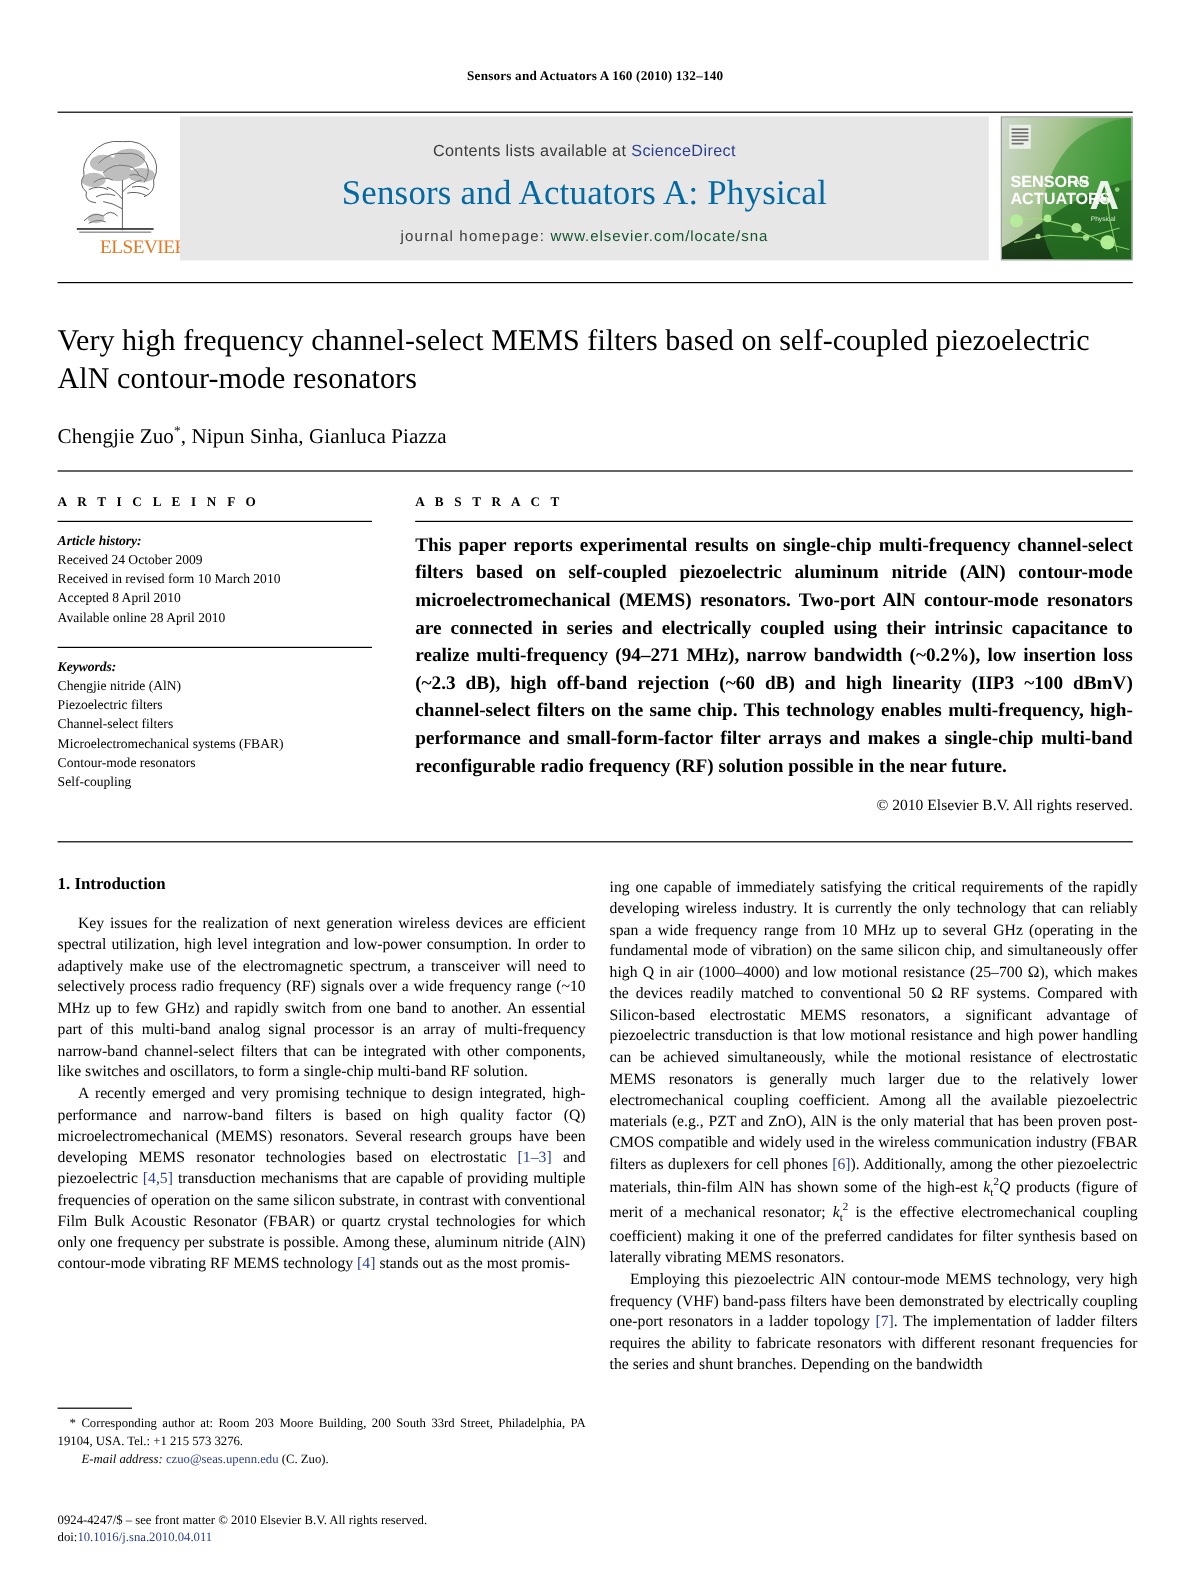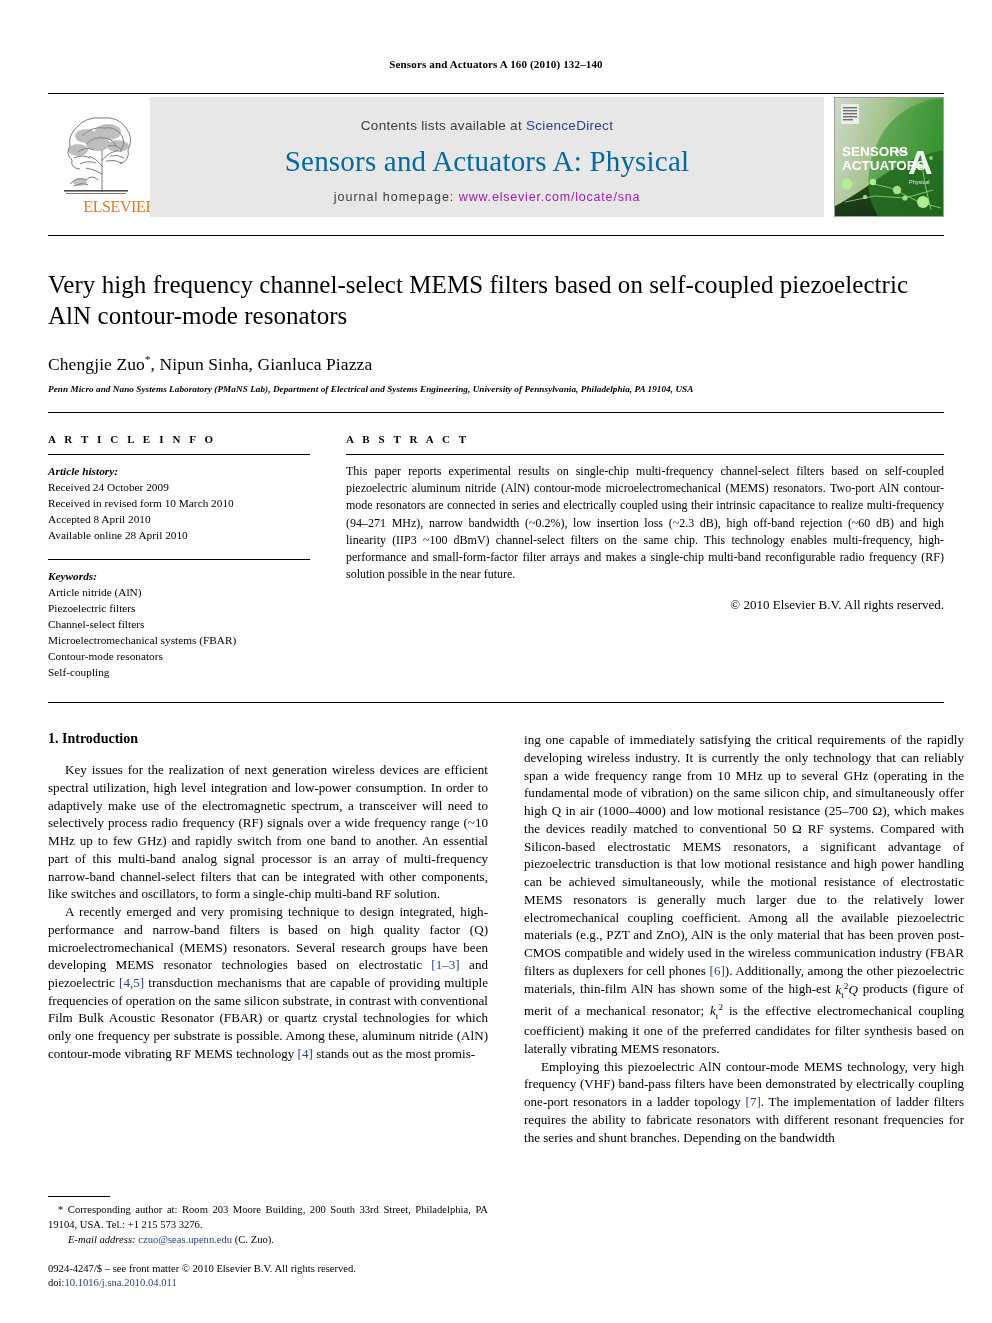--- a/index.html
+++ b/index.html
@@ -96,7 +96,7 @@
     color: #3b3b3b;
     letter-spacing: 1.0px;
   }
-  .homepage-line .url { color: #a21caf; letter-spacing: 0.8px; }
+  .homepage-line .url { color: #14532d; letter-spacing: 0.8px; }
 
   .cover {
     flex: 0 0 108px;

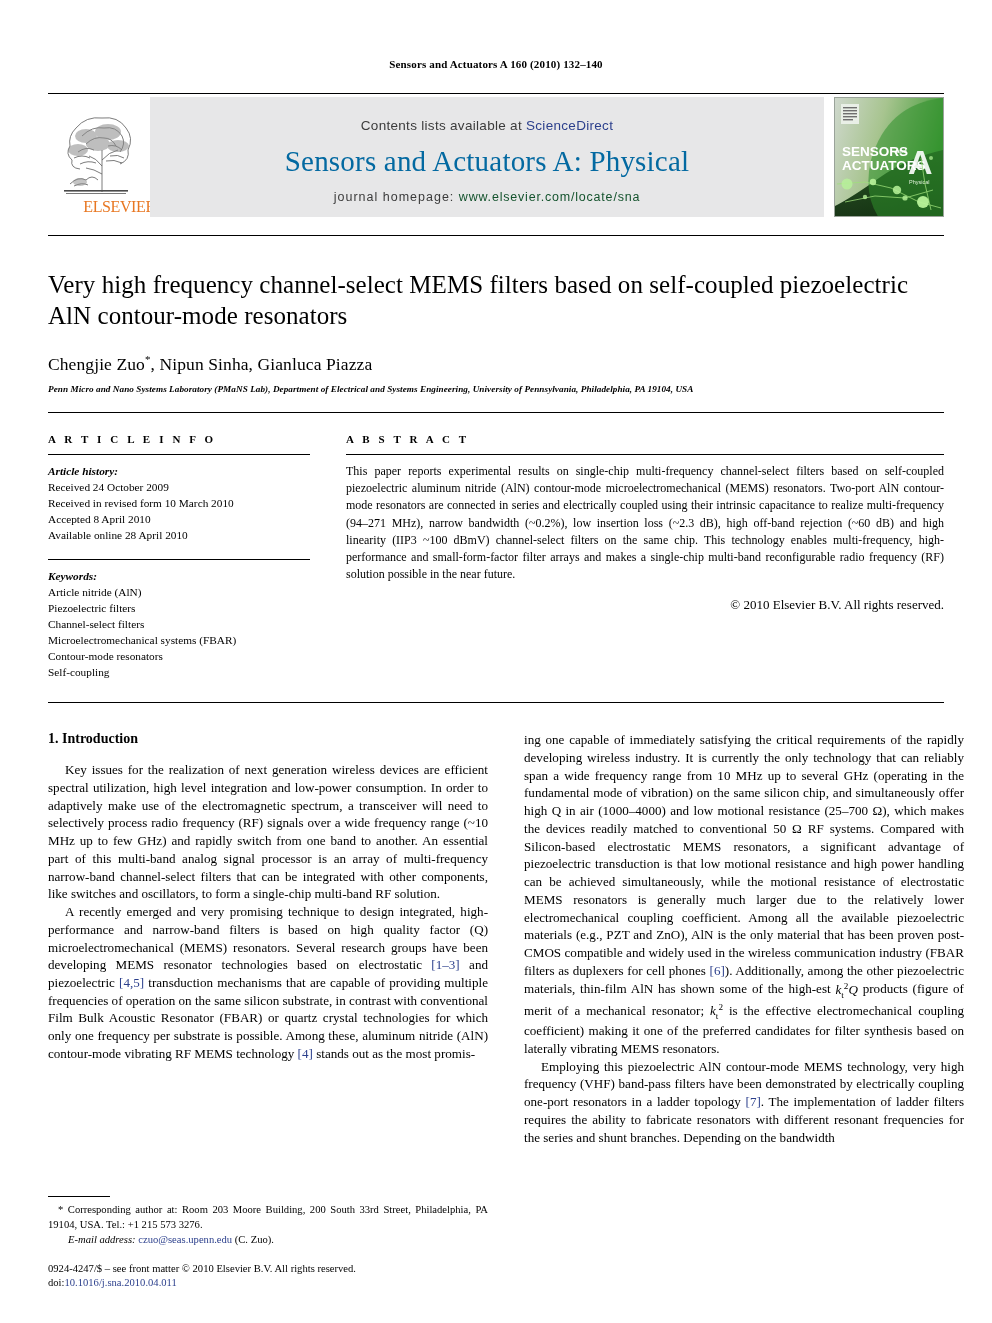--- a/index.html
+++ b/index.html
@@ -338,7 +338,6 @@
   <div class="authors">
     <span>Chengjie Zuo</span><sup>*</sup><span>, Nipun Sinha, Gianluca Piazza</span>
   </div>
-  <div class="affil">Penn Micro and Nano Systems Laboratory (PMaNS Lab), Department of Electrical and Systems Engineering, University of Pennsylvania, Philadelphia, PA 19104, USA</div>
   <div class="rule-after-affil"></div>
 
   <div class="info-abstract">

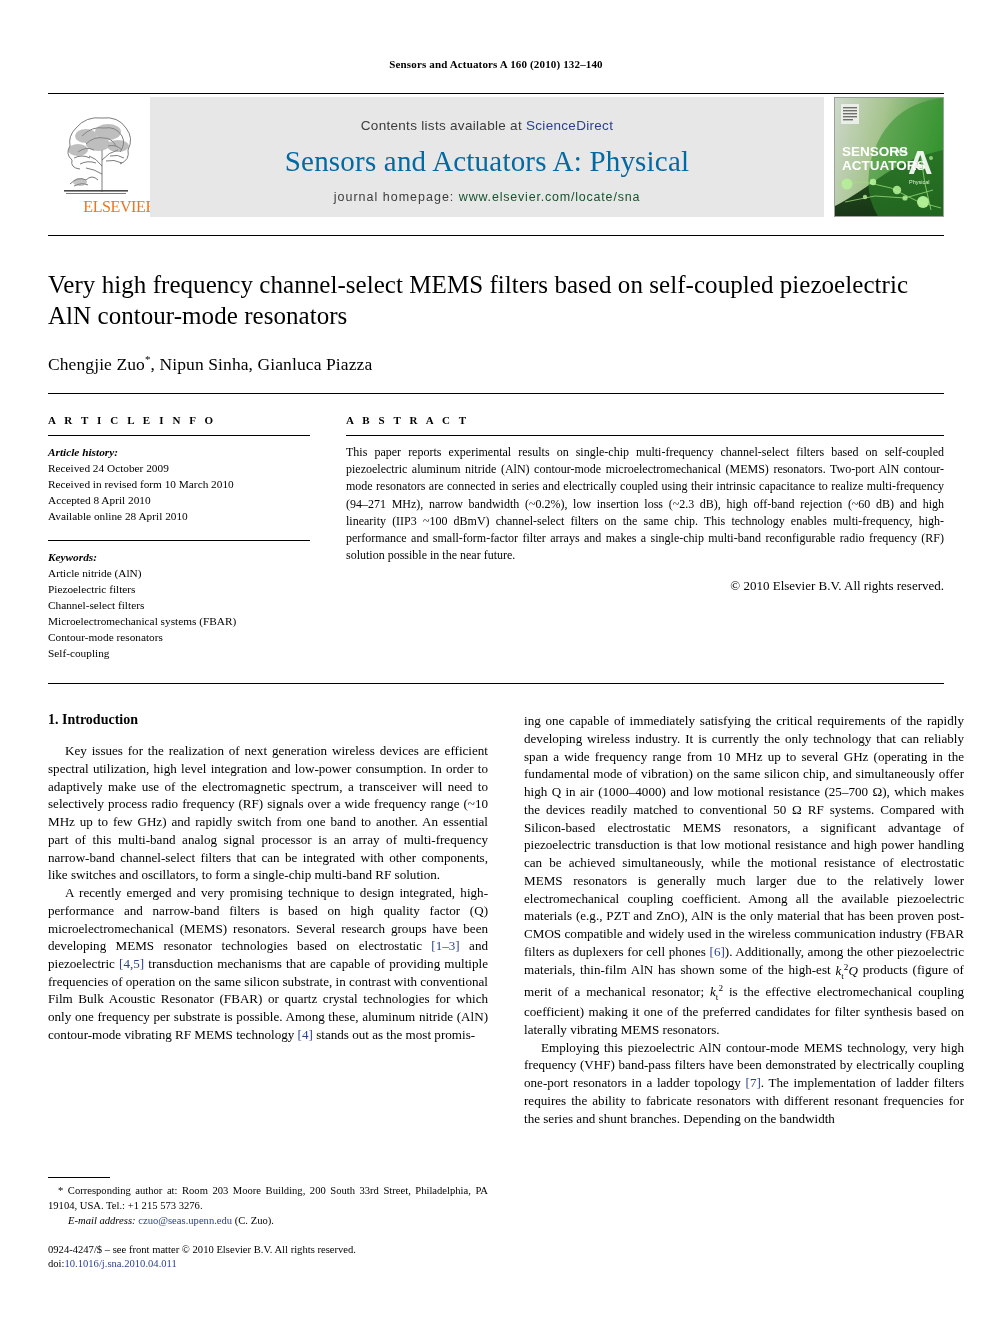--- a/index.html
+++ b/index.html
@@ -167,9 +167,10 @@
 
   .abs-text {
     font-family: "Liberation Serif", serif;
-    font-size: 12px;
+    font-size: 16px;
     line-height: 1.44;
     text-align: justify;
+    font-weight: bold;
   }
   .copyright {
     font-family: "Liberation Serif", serif;

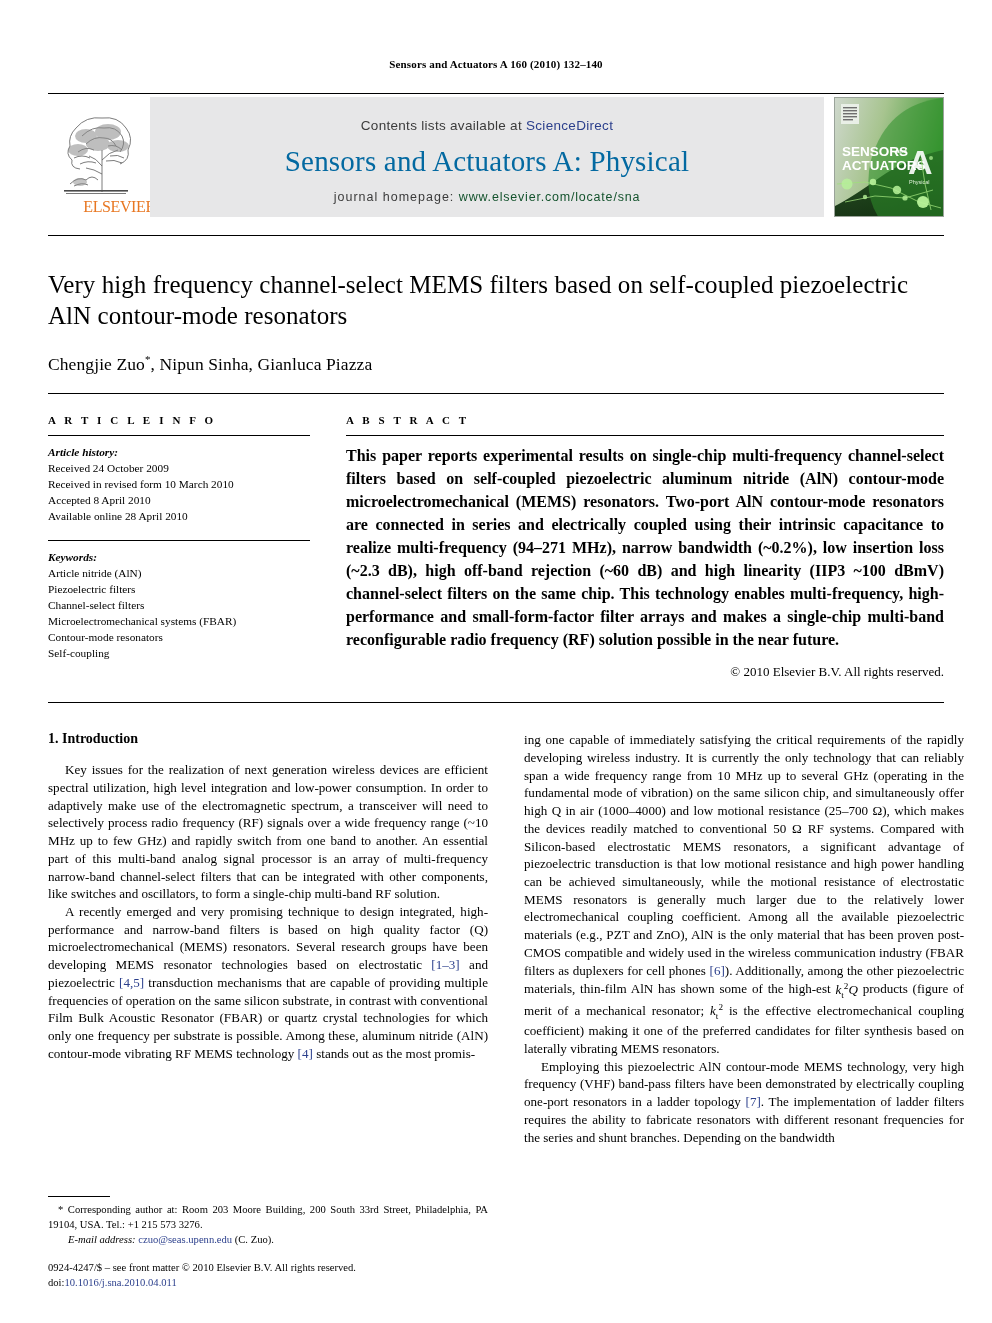--- a/index.html
+++ b/index.html
@@ -356,7 +356,7 @@
       <div class="hr-thin" style="margin-top:16px"></div>
       <div class="info-body">
         <div class="lbl">Keywords:</div>
-        <div>Article nitride (AlN)</div>
+        <div>Chengjie nitride (AlN)</div>
         <div>Piezoelectric filters</div>
         <div>Channel-select filters</div>
         <div>Microelectromechanical systems (FBAR)</div>

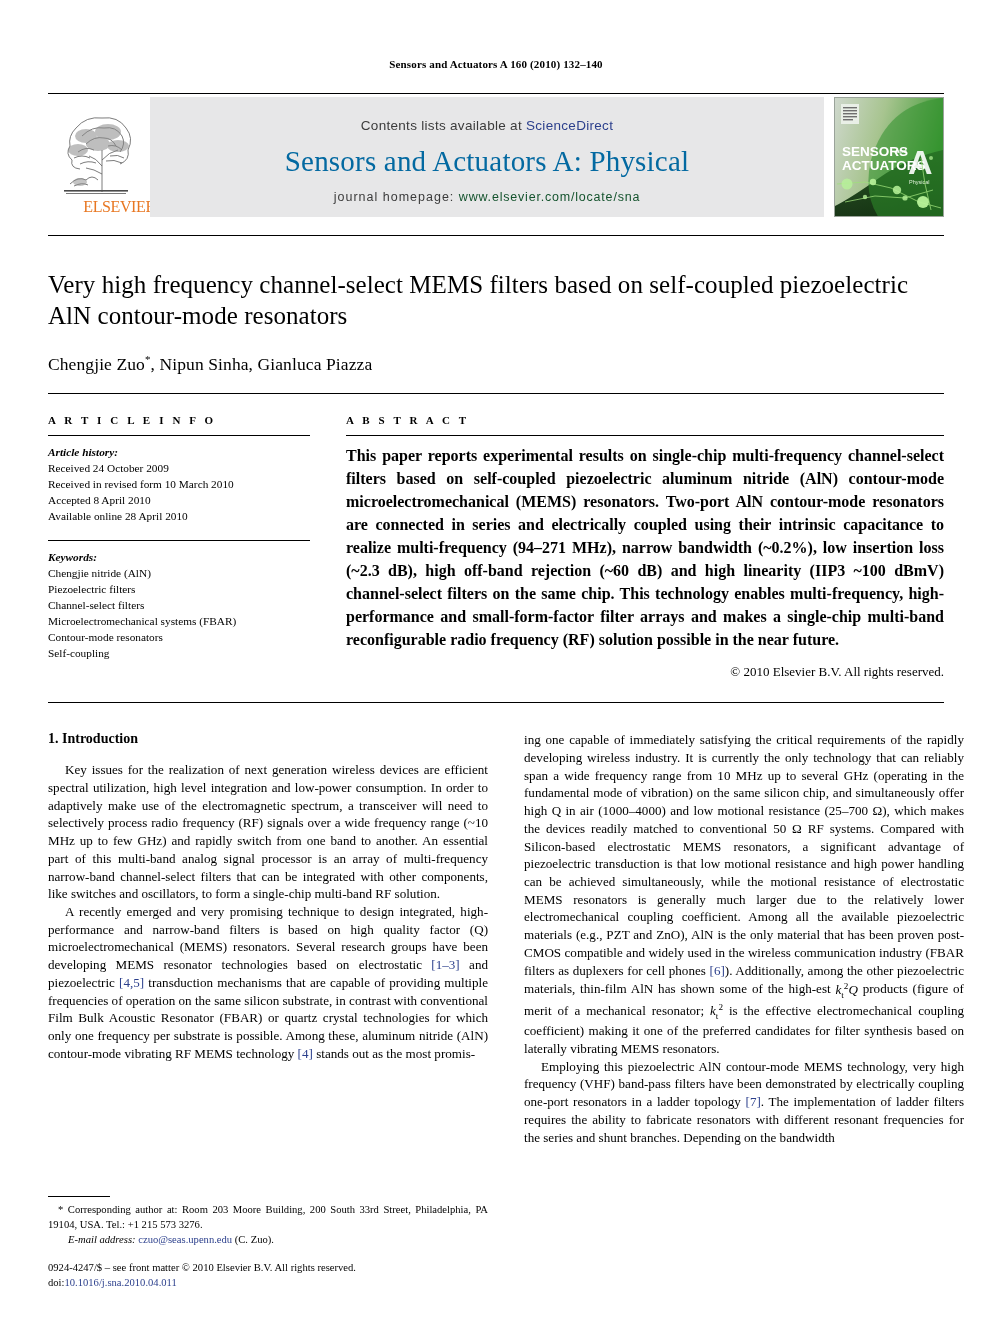--- a/index.html
+++ b/index.html
@@ -188,7 +188,6 @@
     display: flex;
     margin-top: 28px;
     height: 560px;
-    gap: 16px;
   }
   .bcol { width: 440px; flex: 0 0 440px; position: relative; }
   .bcol.left { margin-right: 20px; }

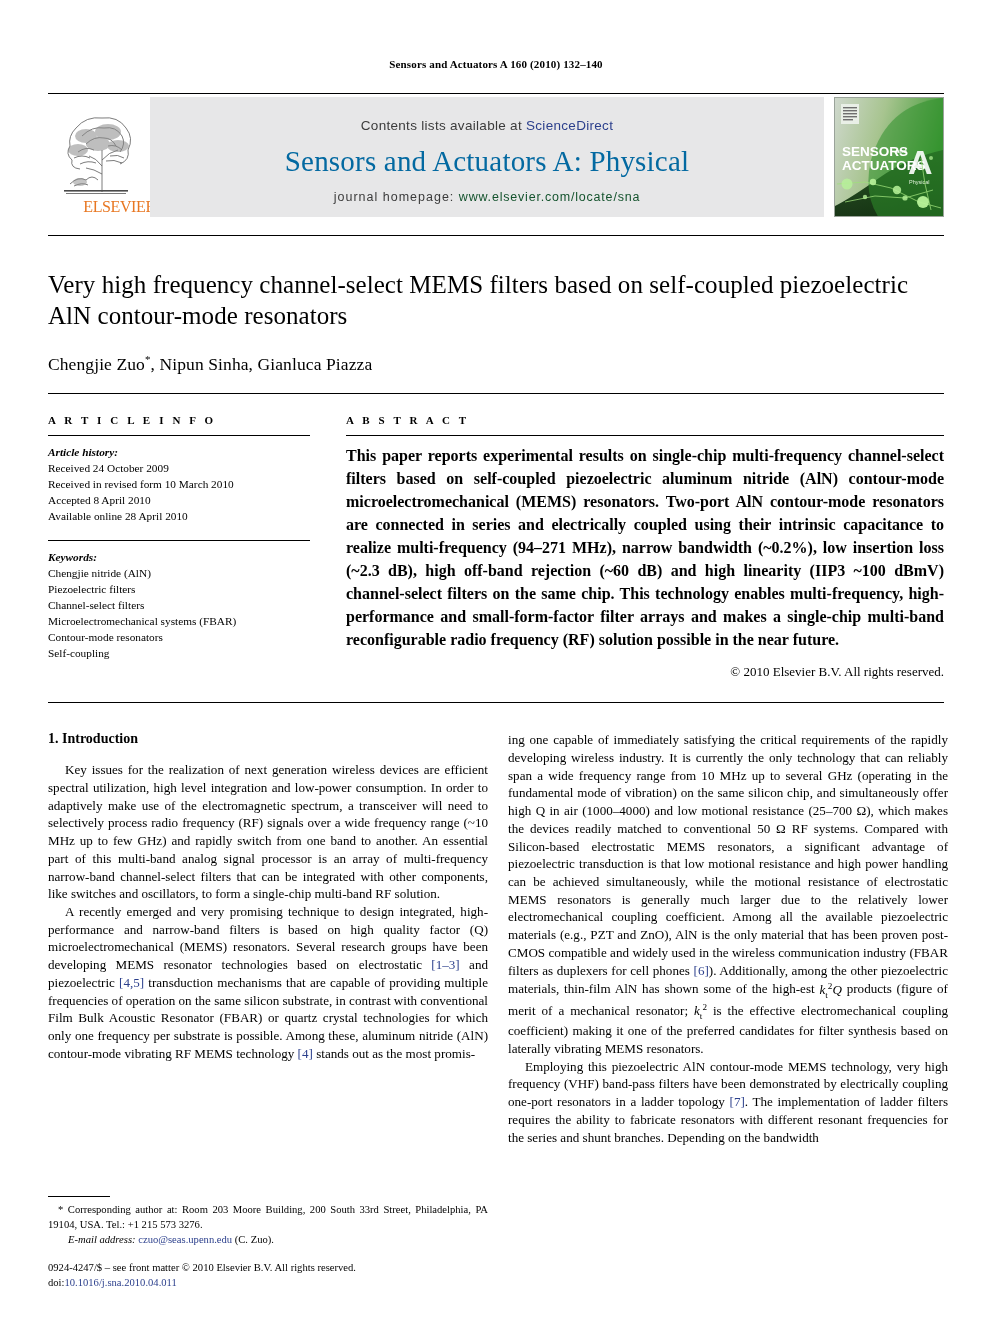--- a/index.html
+++ b/index.html
@@ -231,7 +231,7 @@
     font-family: "Liberation Serif", serif;
     font-size: 10.6px;
     line-height: 1.4;
-    margin-top: 14px;
+    margin-top: 36px;
   }
   .issn .doi { color: #2b3f8c; }
 </style>

